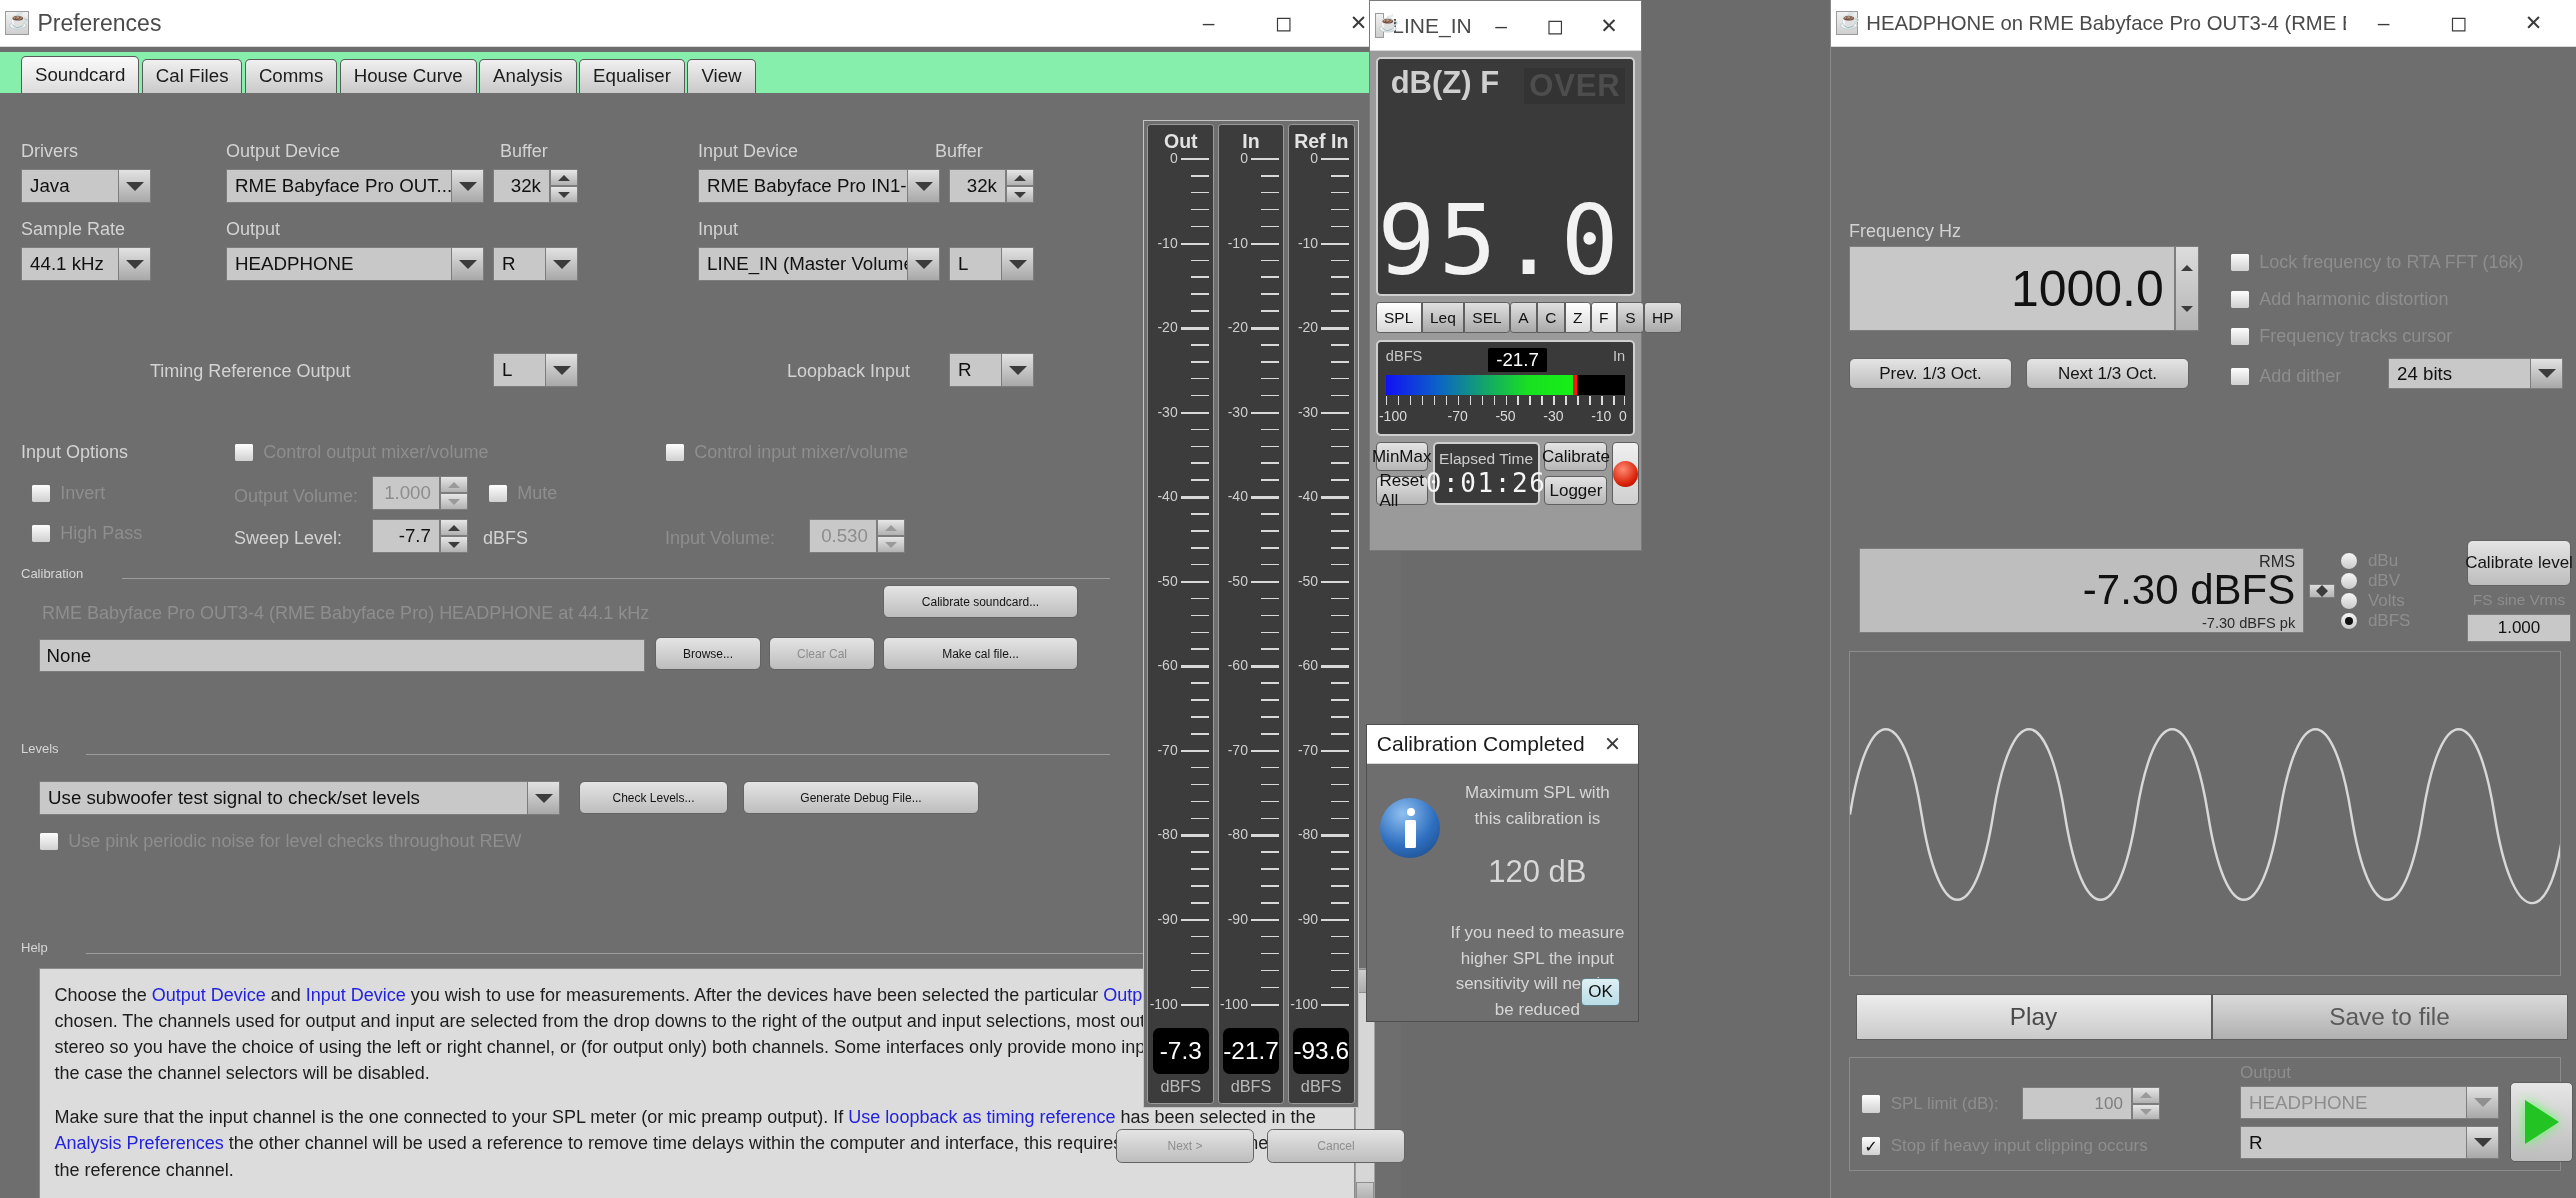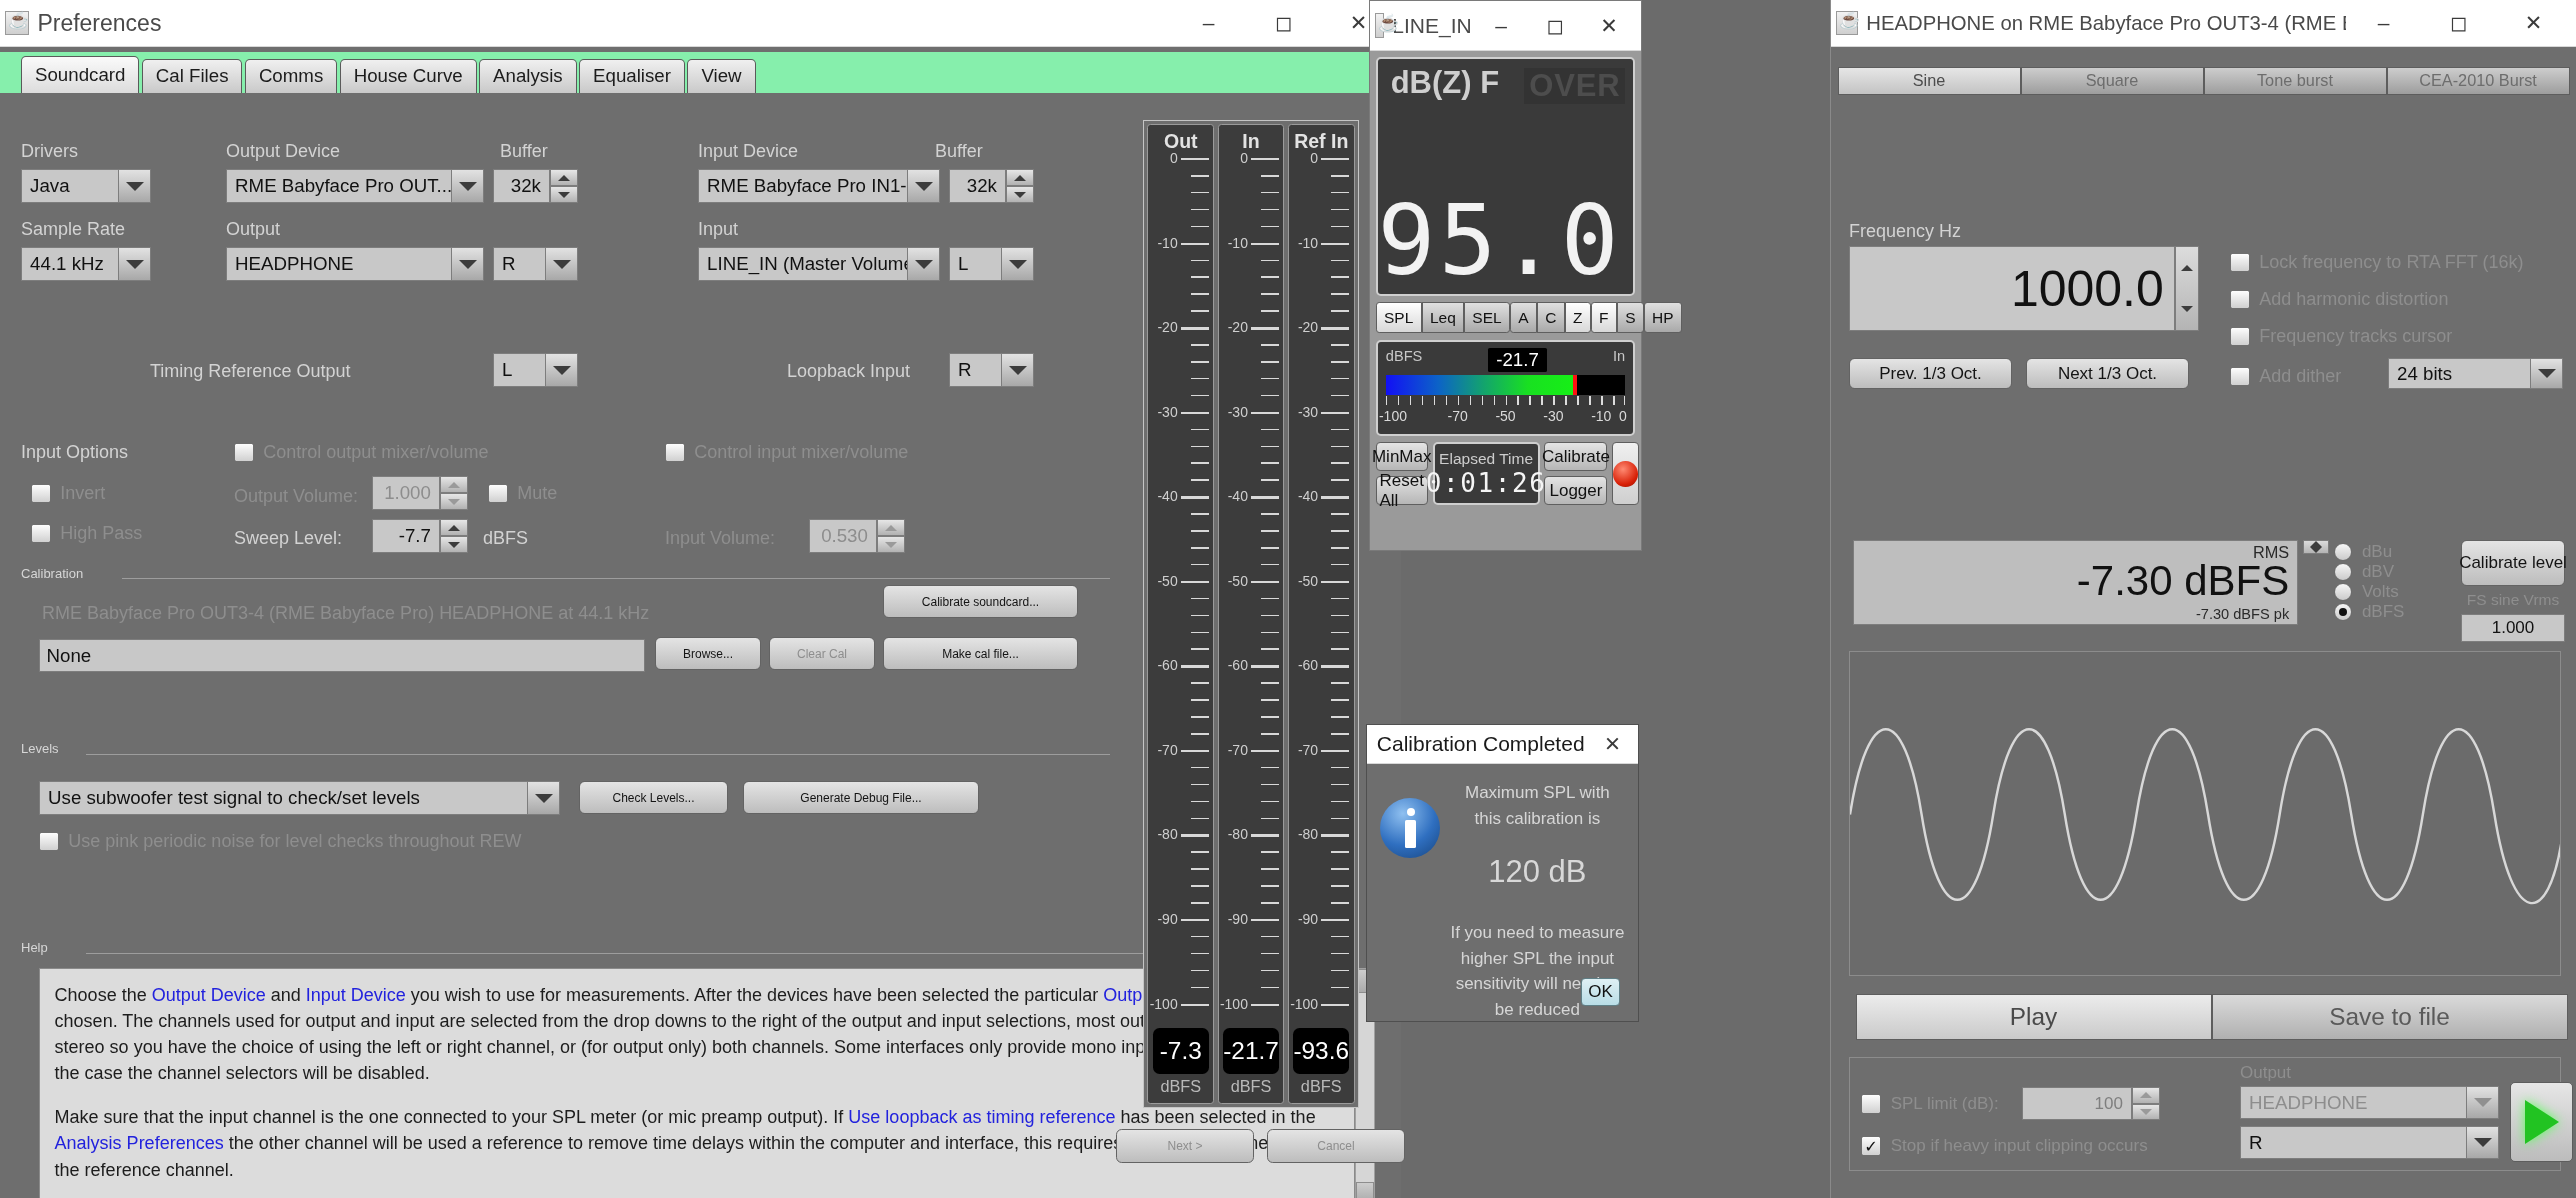--- a/index.html
+++ b/index.html
@@ -837,20 +837,6 @@
     </div>
 
 
-    <div class="gsub">
-      <div class="gsubtab active">
-          <span>Sine</span>
-        </div>
-      <div class="gsubtab">
-          <span>Square</span>
-        </div>
-      <div class="gsubtab">
-          <span>Tone burst</span>
-        </div>
-      <div class="gsubtab">
-          <span>CEA-2010 Burst</span>
-        </div>
-    </div>
 
     <div class="lbl" style="position:absolute;left:18px;top:221px;">Frequency Hz</div>
     <div style="position:absolute;left:18px;top:246px;width:350px;display:flex;">

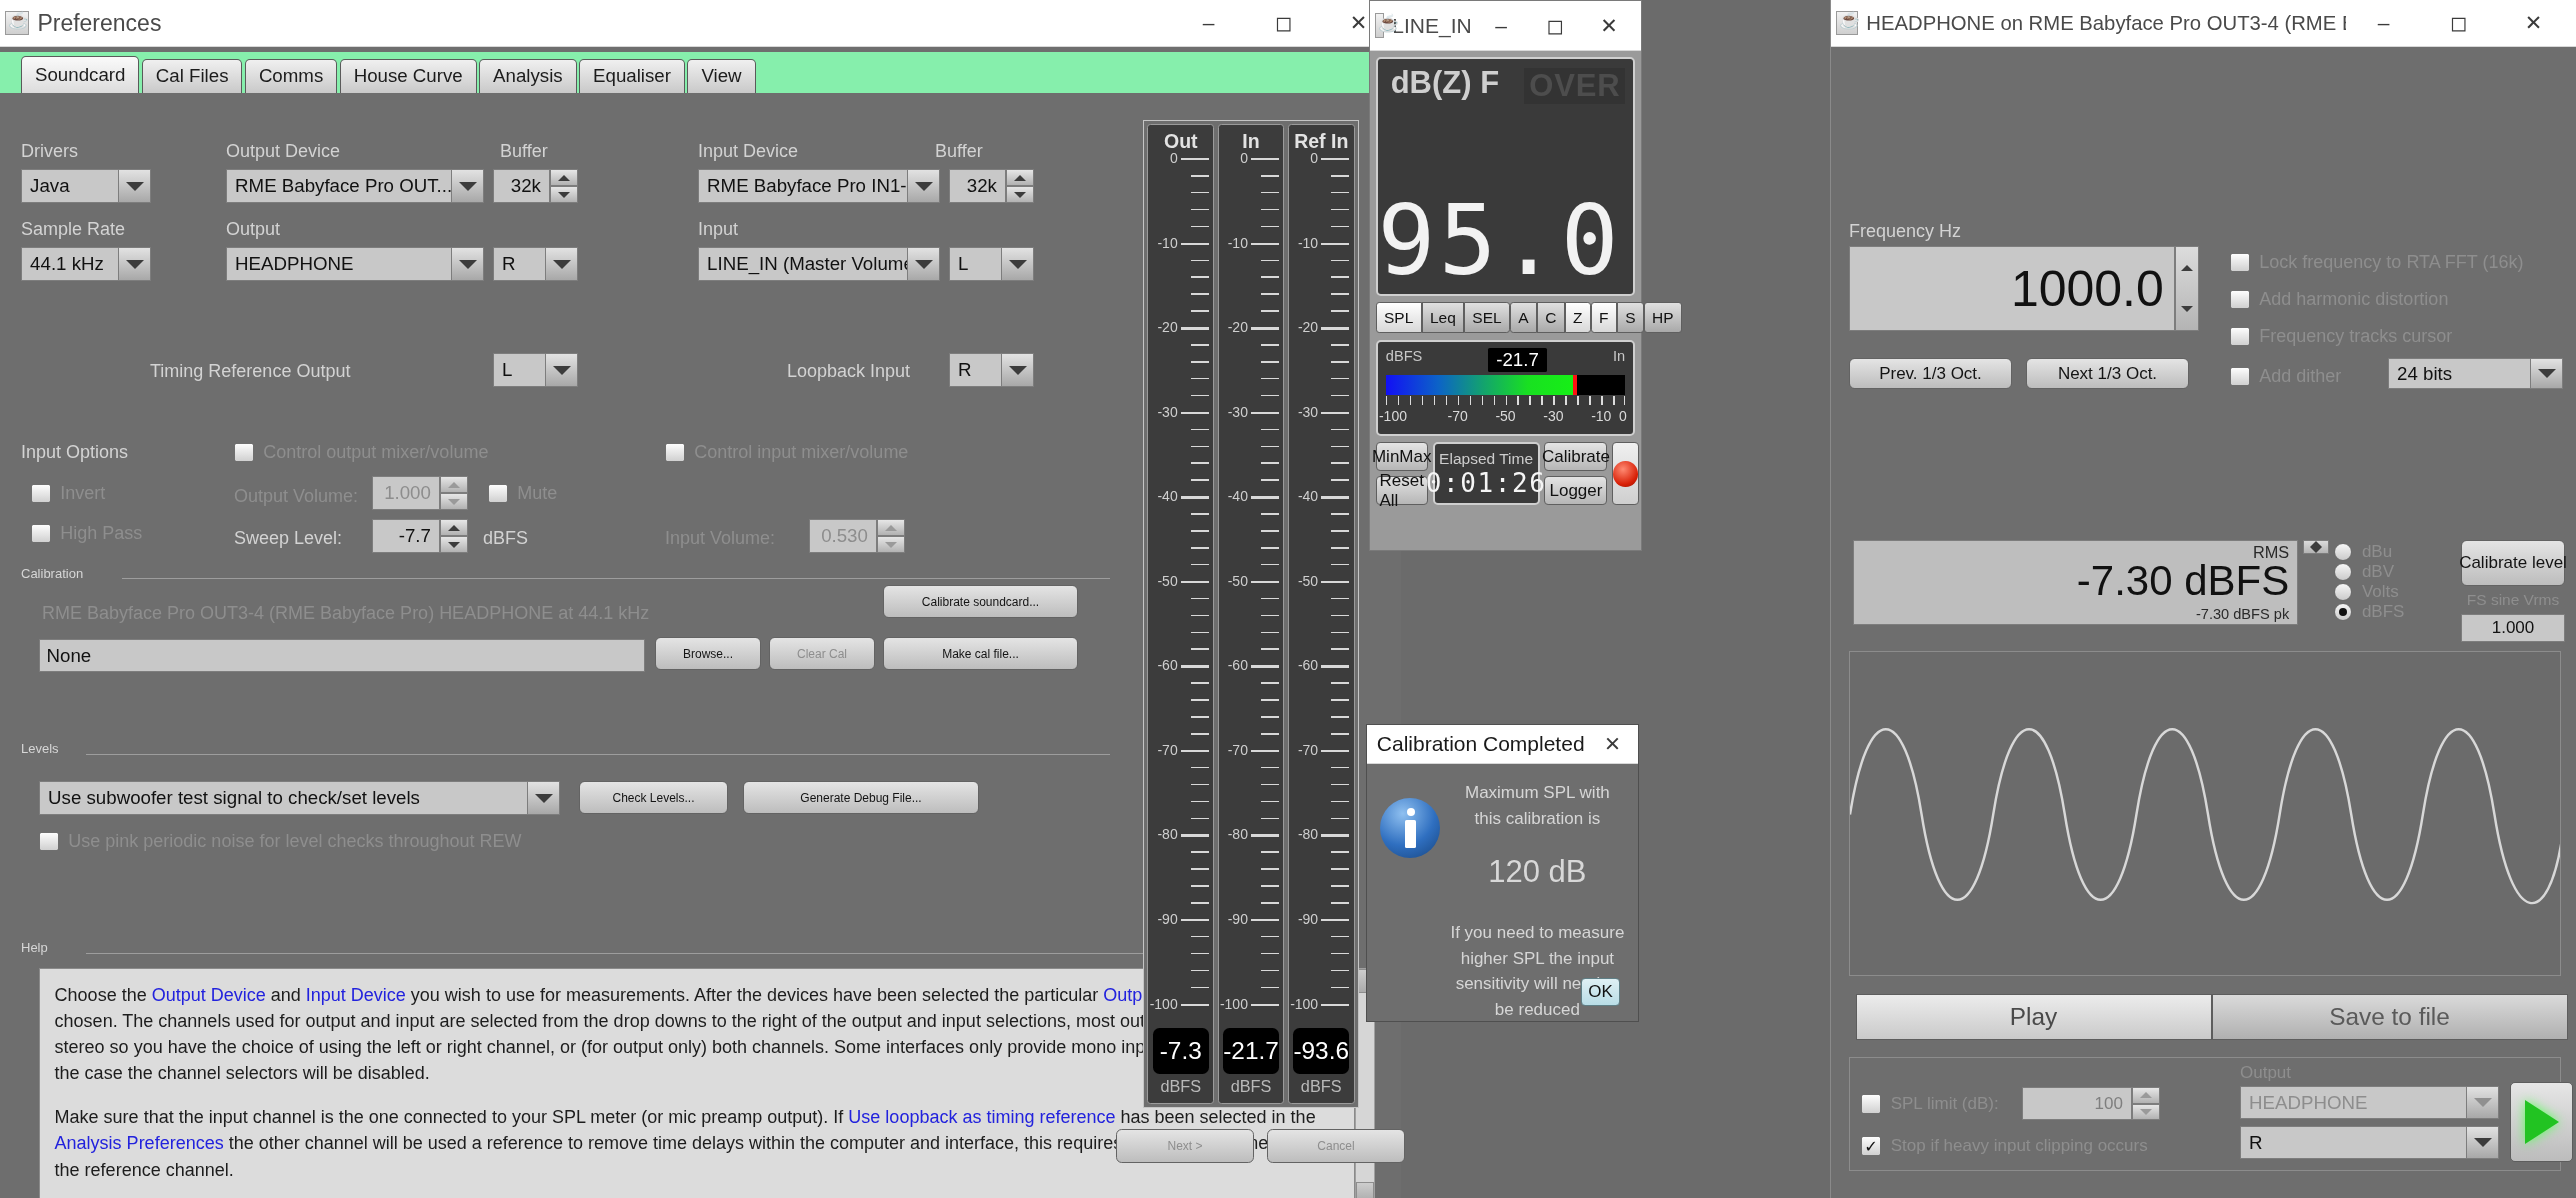--- a/index.html
+++ b/index.html
@@ -880,7 +880,7 @@
         </div>
     </div>
 
-    <div style="position:absolute;left:22px;top:540px;width:712px;display:flex;align-items:flex-start;gap:4.9px;">
+    <div style="position:absolute;left:28px;top:540px;width:712px;display:flex;align-items:center;gap:4.9px;">
       <div class="lvlbox" style="flex:1;position:relative;">
         <div class="lvl-rms">RMS</div>
         <div class="lvl-main">-7.30 dBFS</div>

